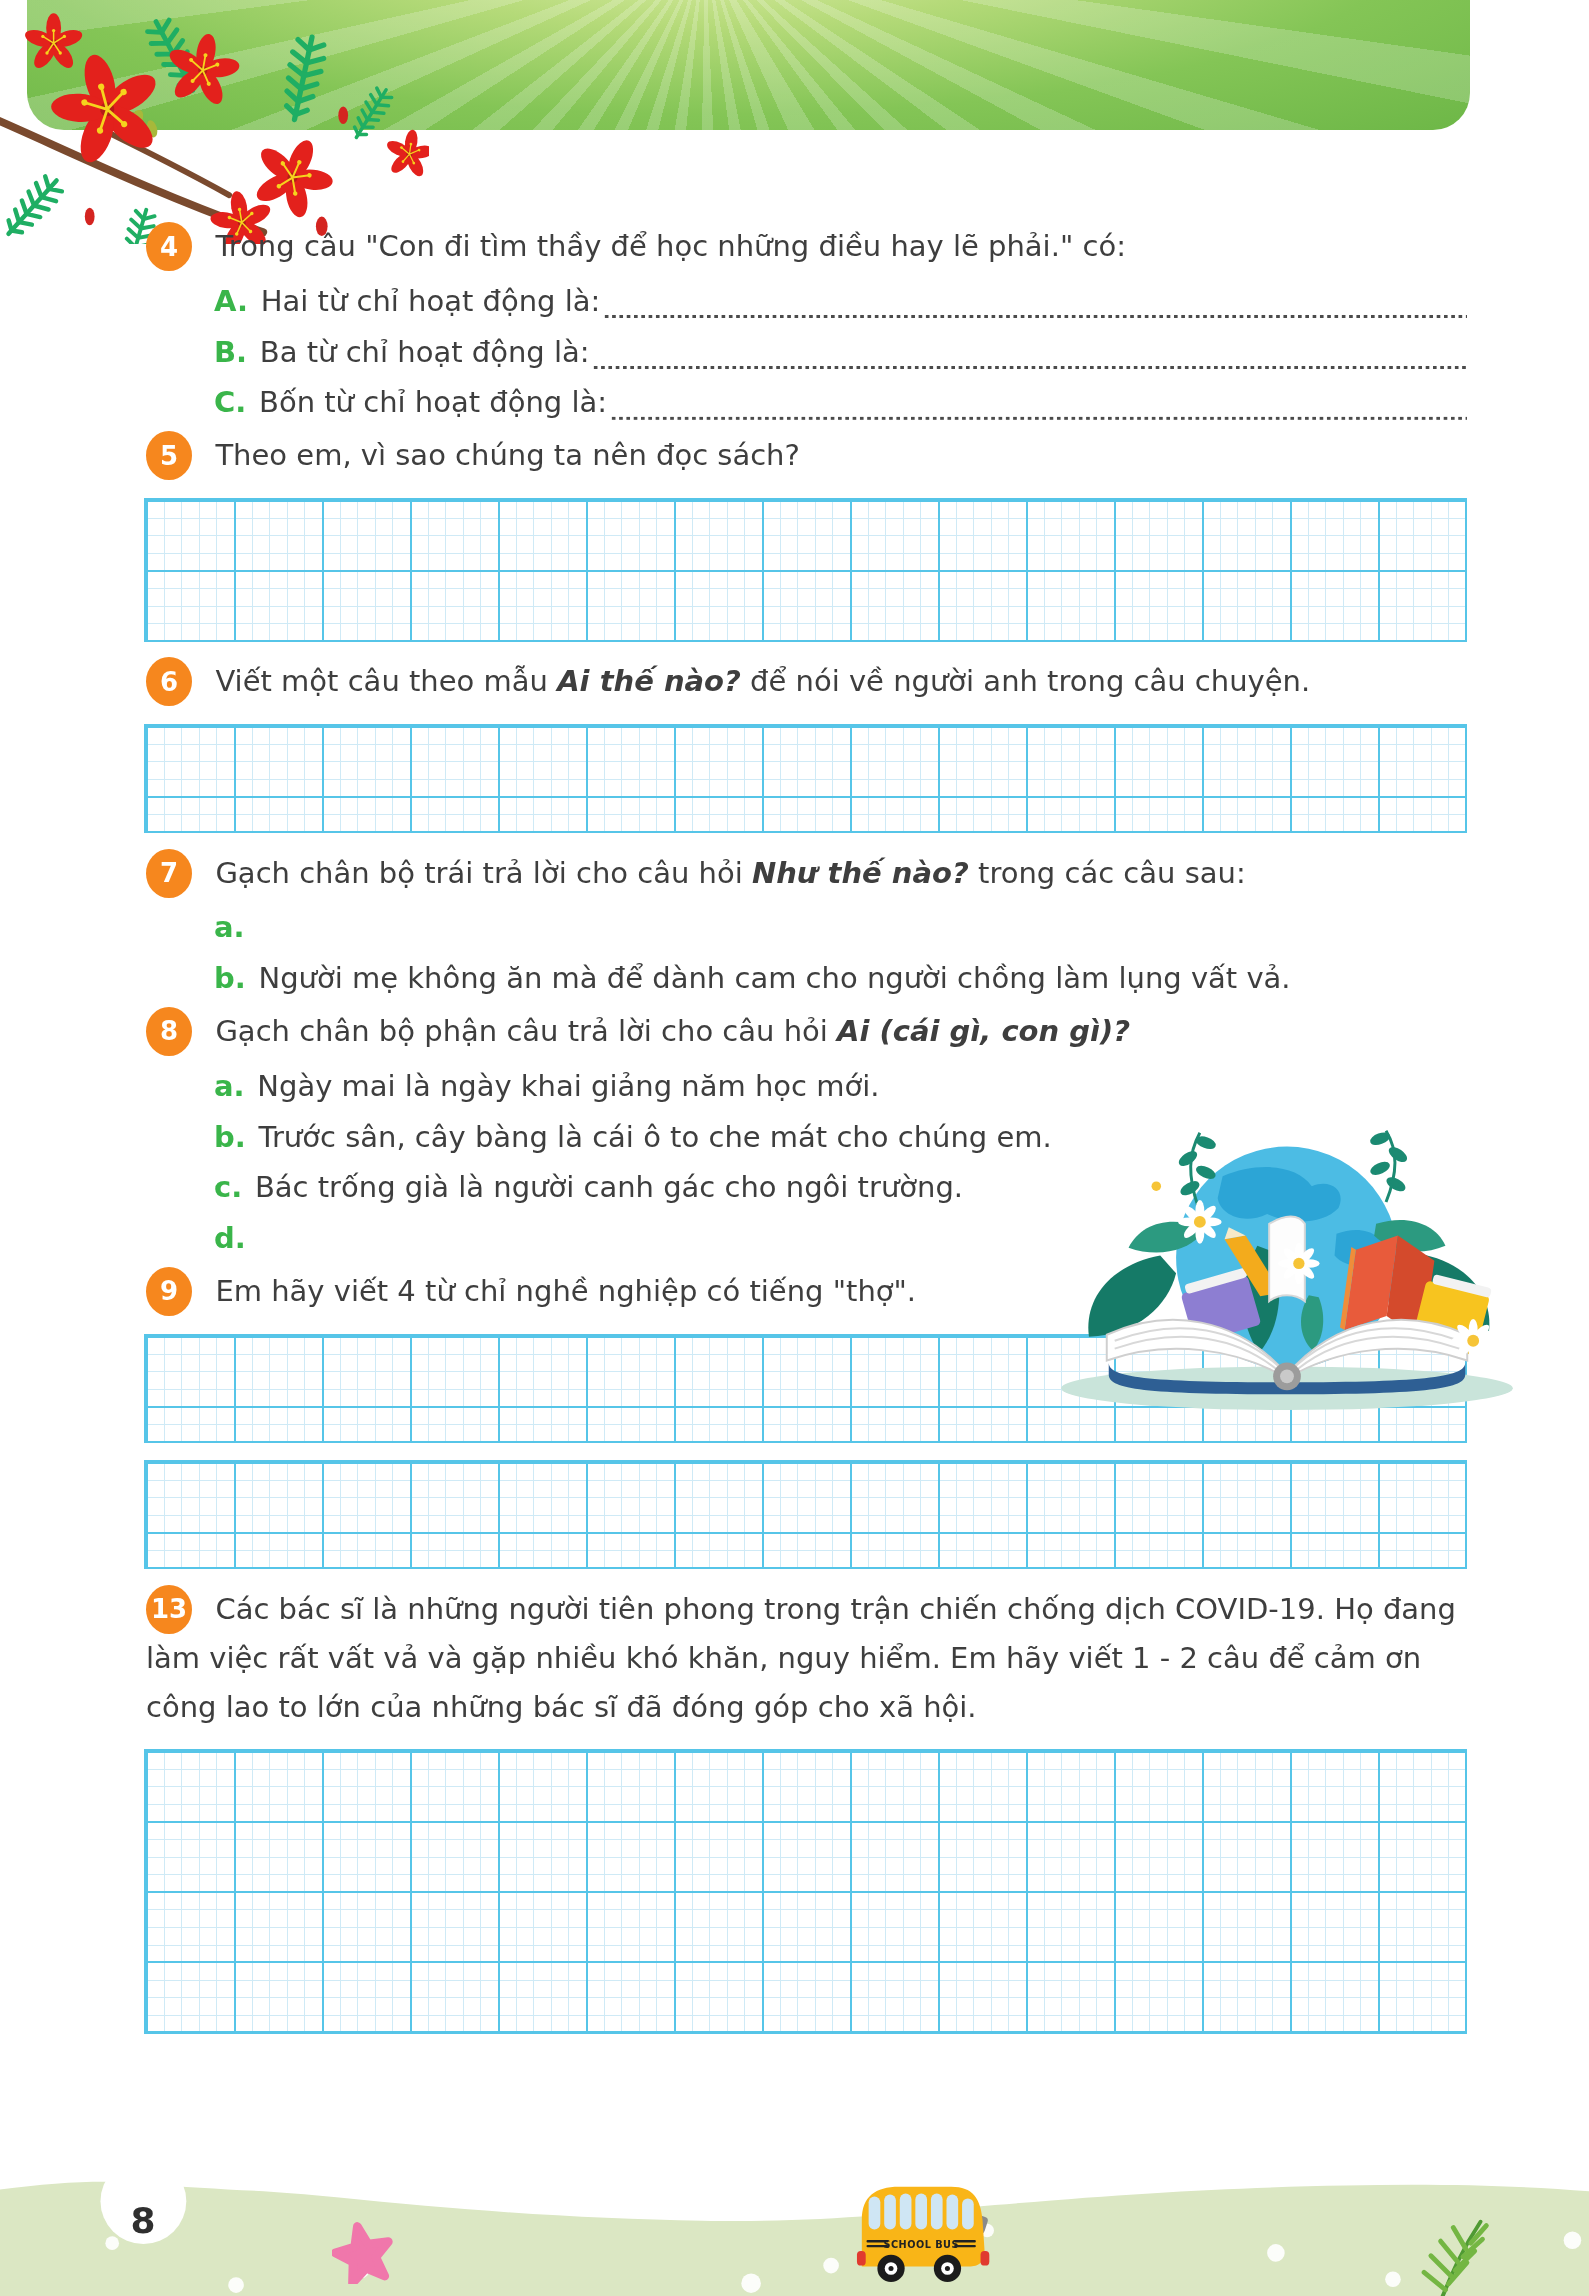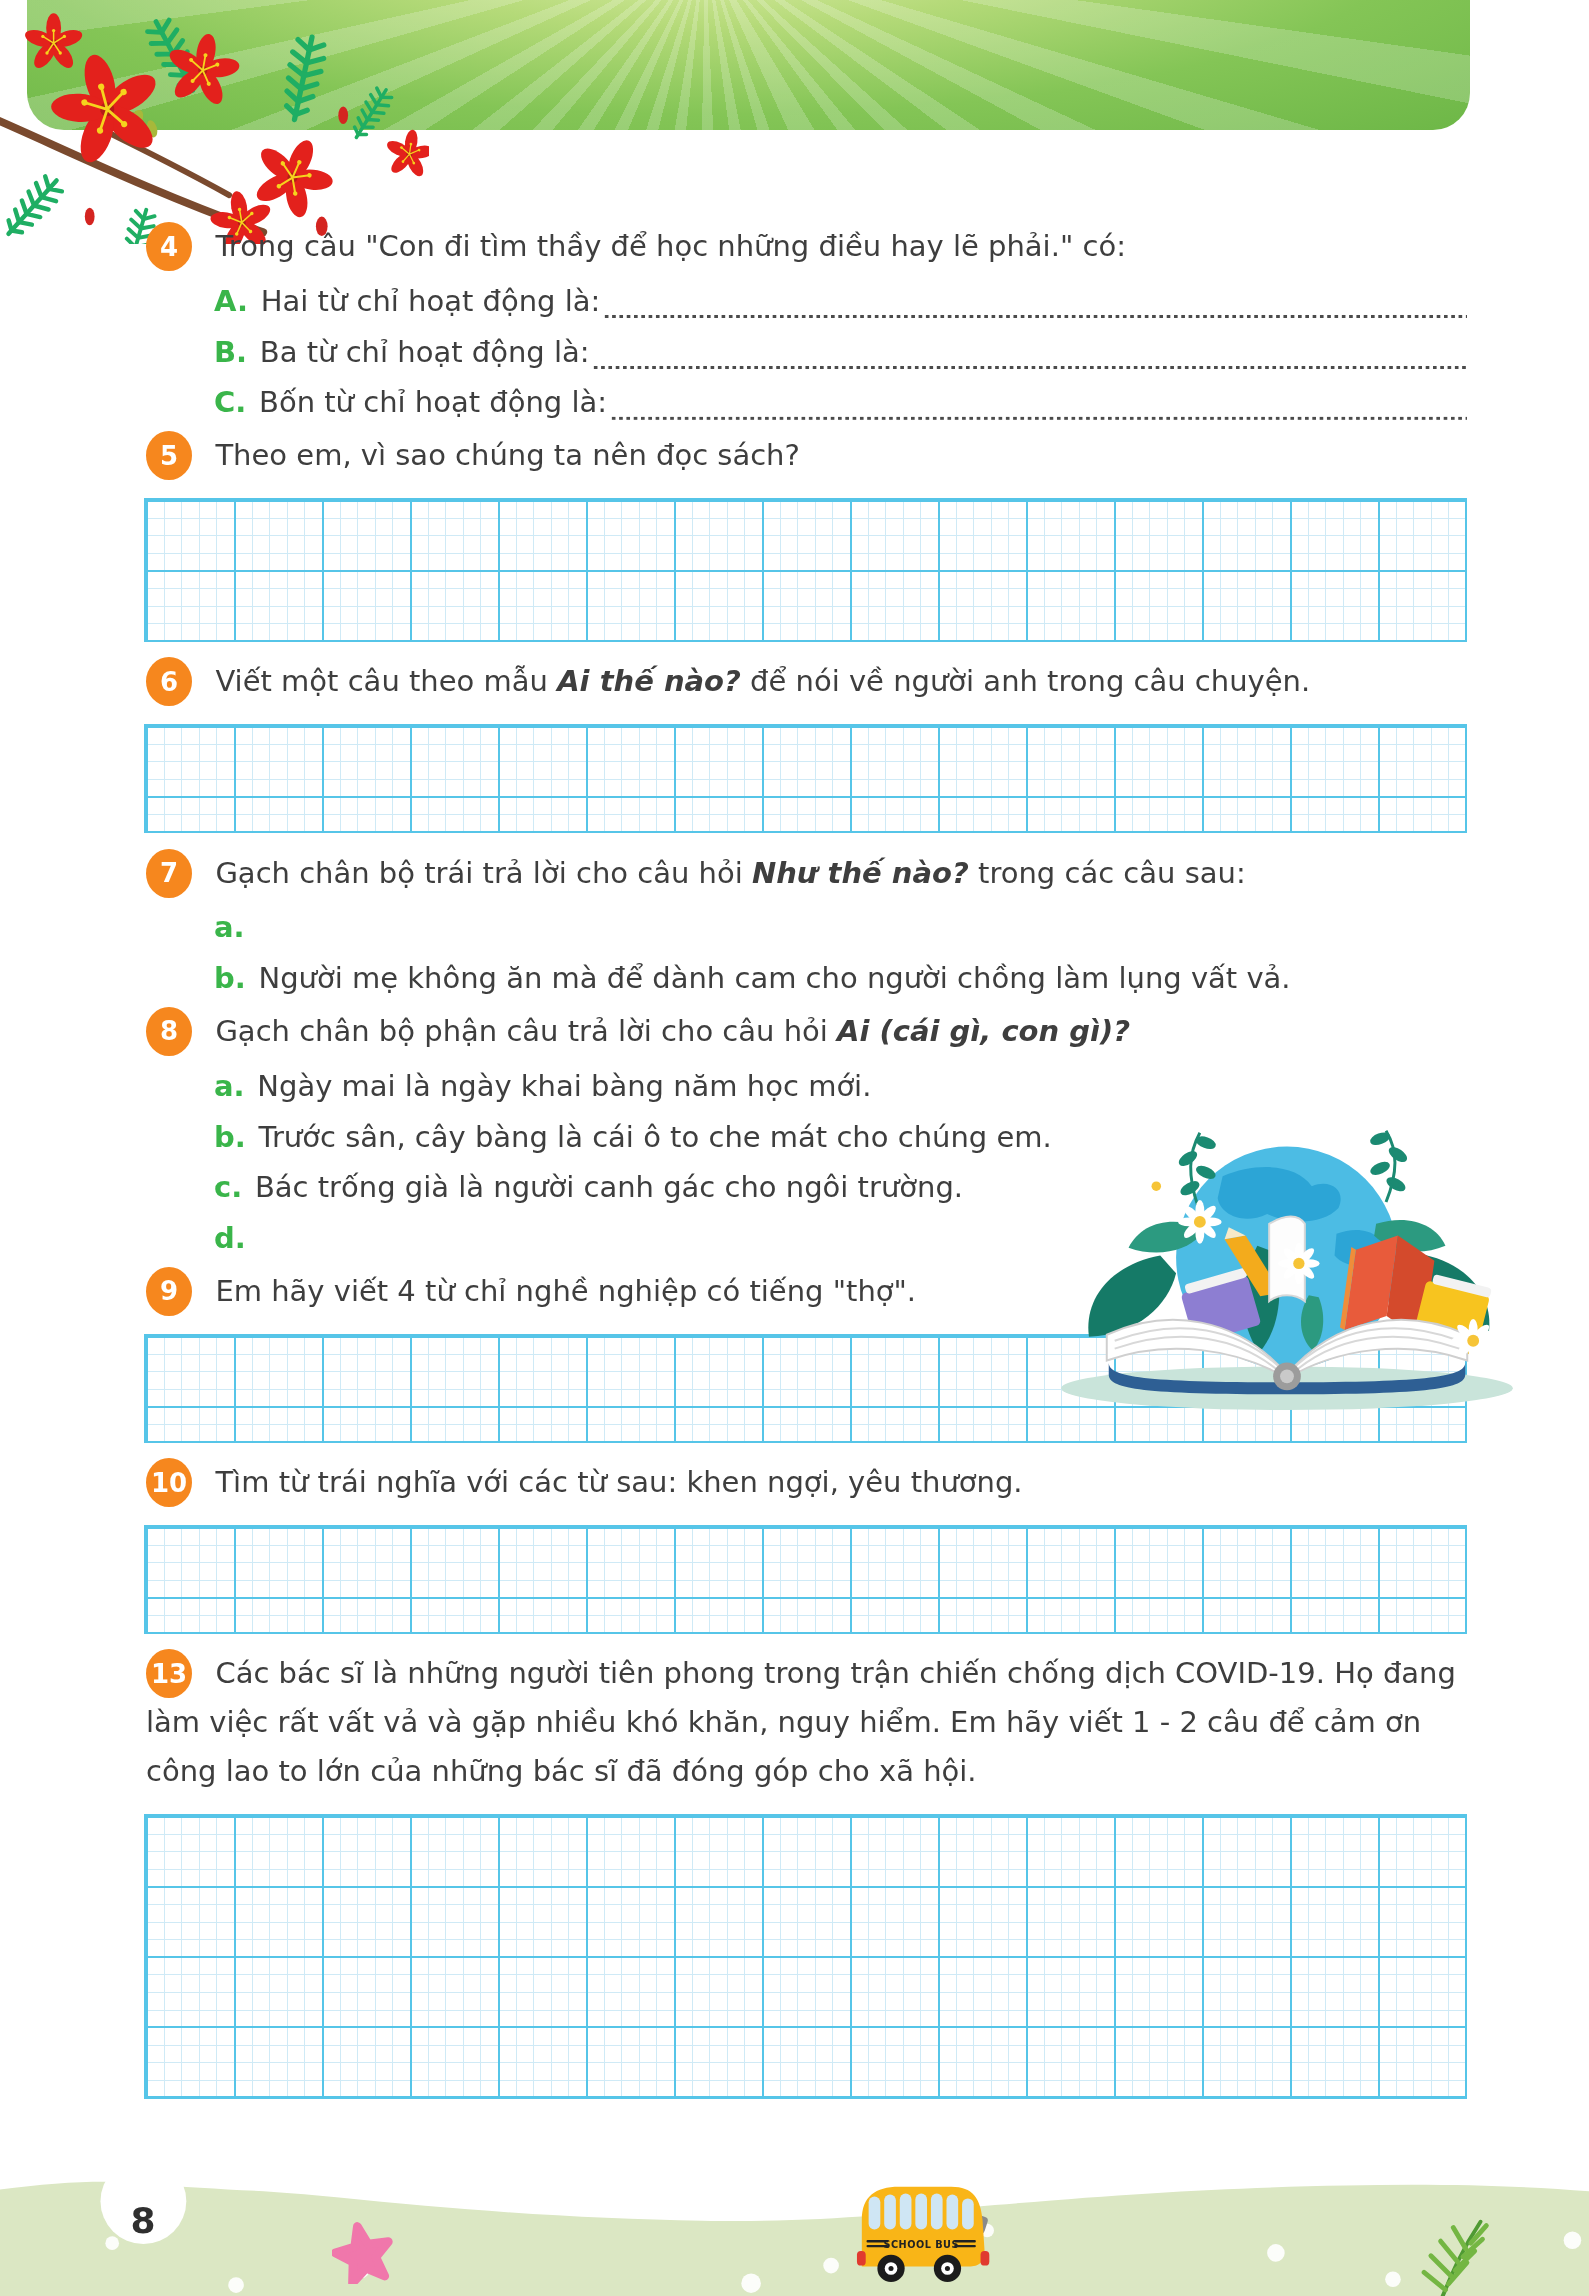--- a/index.html
+++ b/index.html
@@ -154,7 +154,7 @@
         </div>
         <div class="sub-row">
           <div class="sub-label">a.</div>
-          <div class="sub-text"><span>Ngày mai là ngày khai bàng năm học mới.</span></div>
+          <div class="sub-text"><span>Ngày mai là ngày khai giảng năm học mới.</span></div>
         </div>
         <div class="sub-row">
           <div class="sub-label">b.</div>

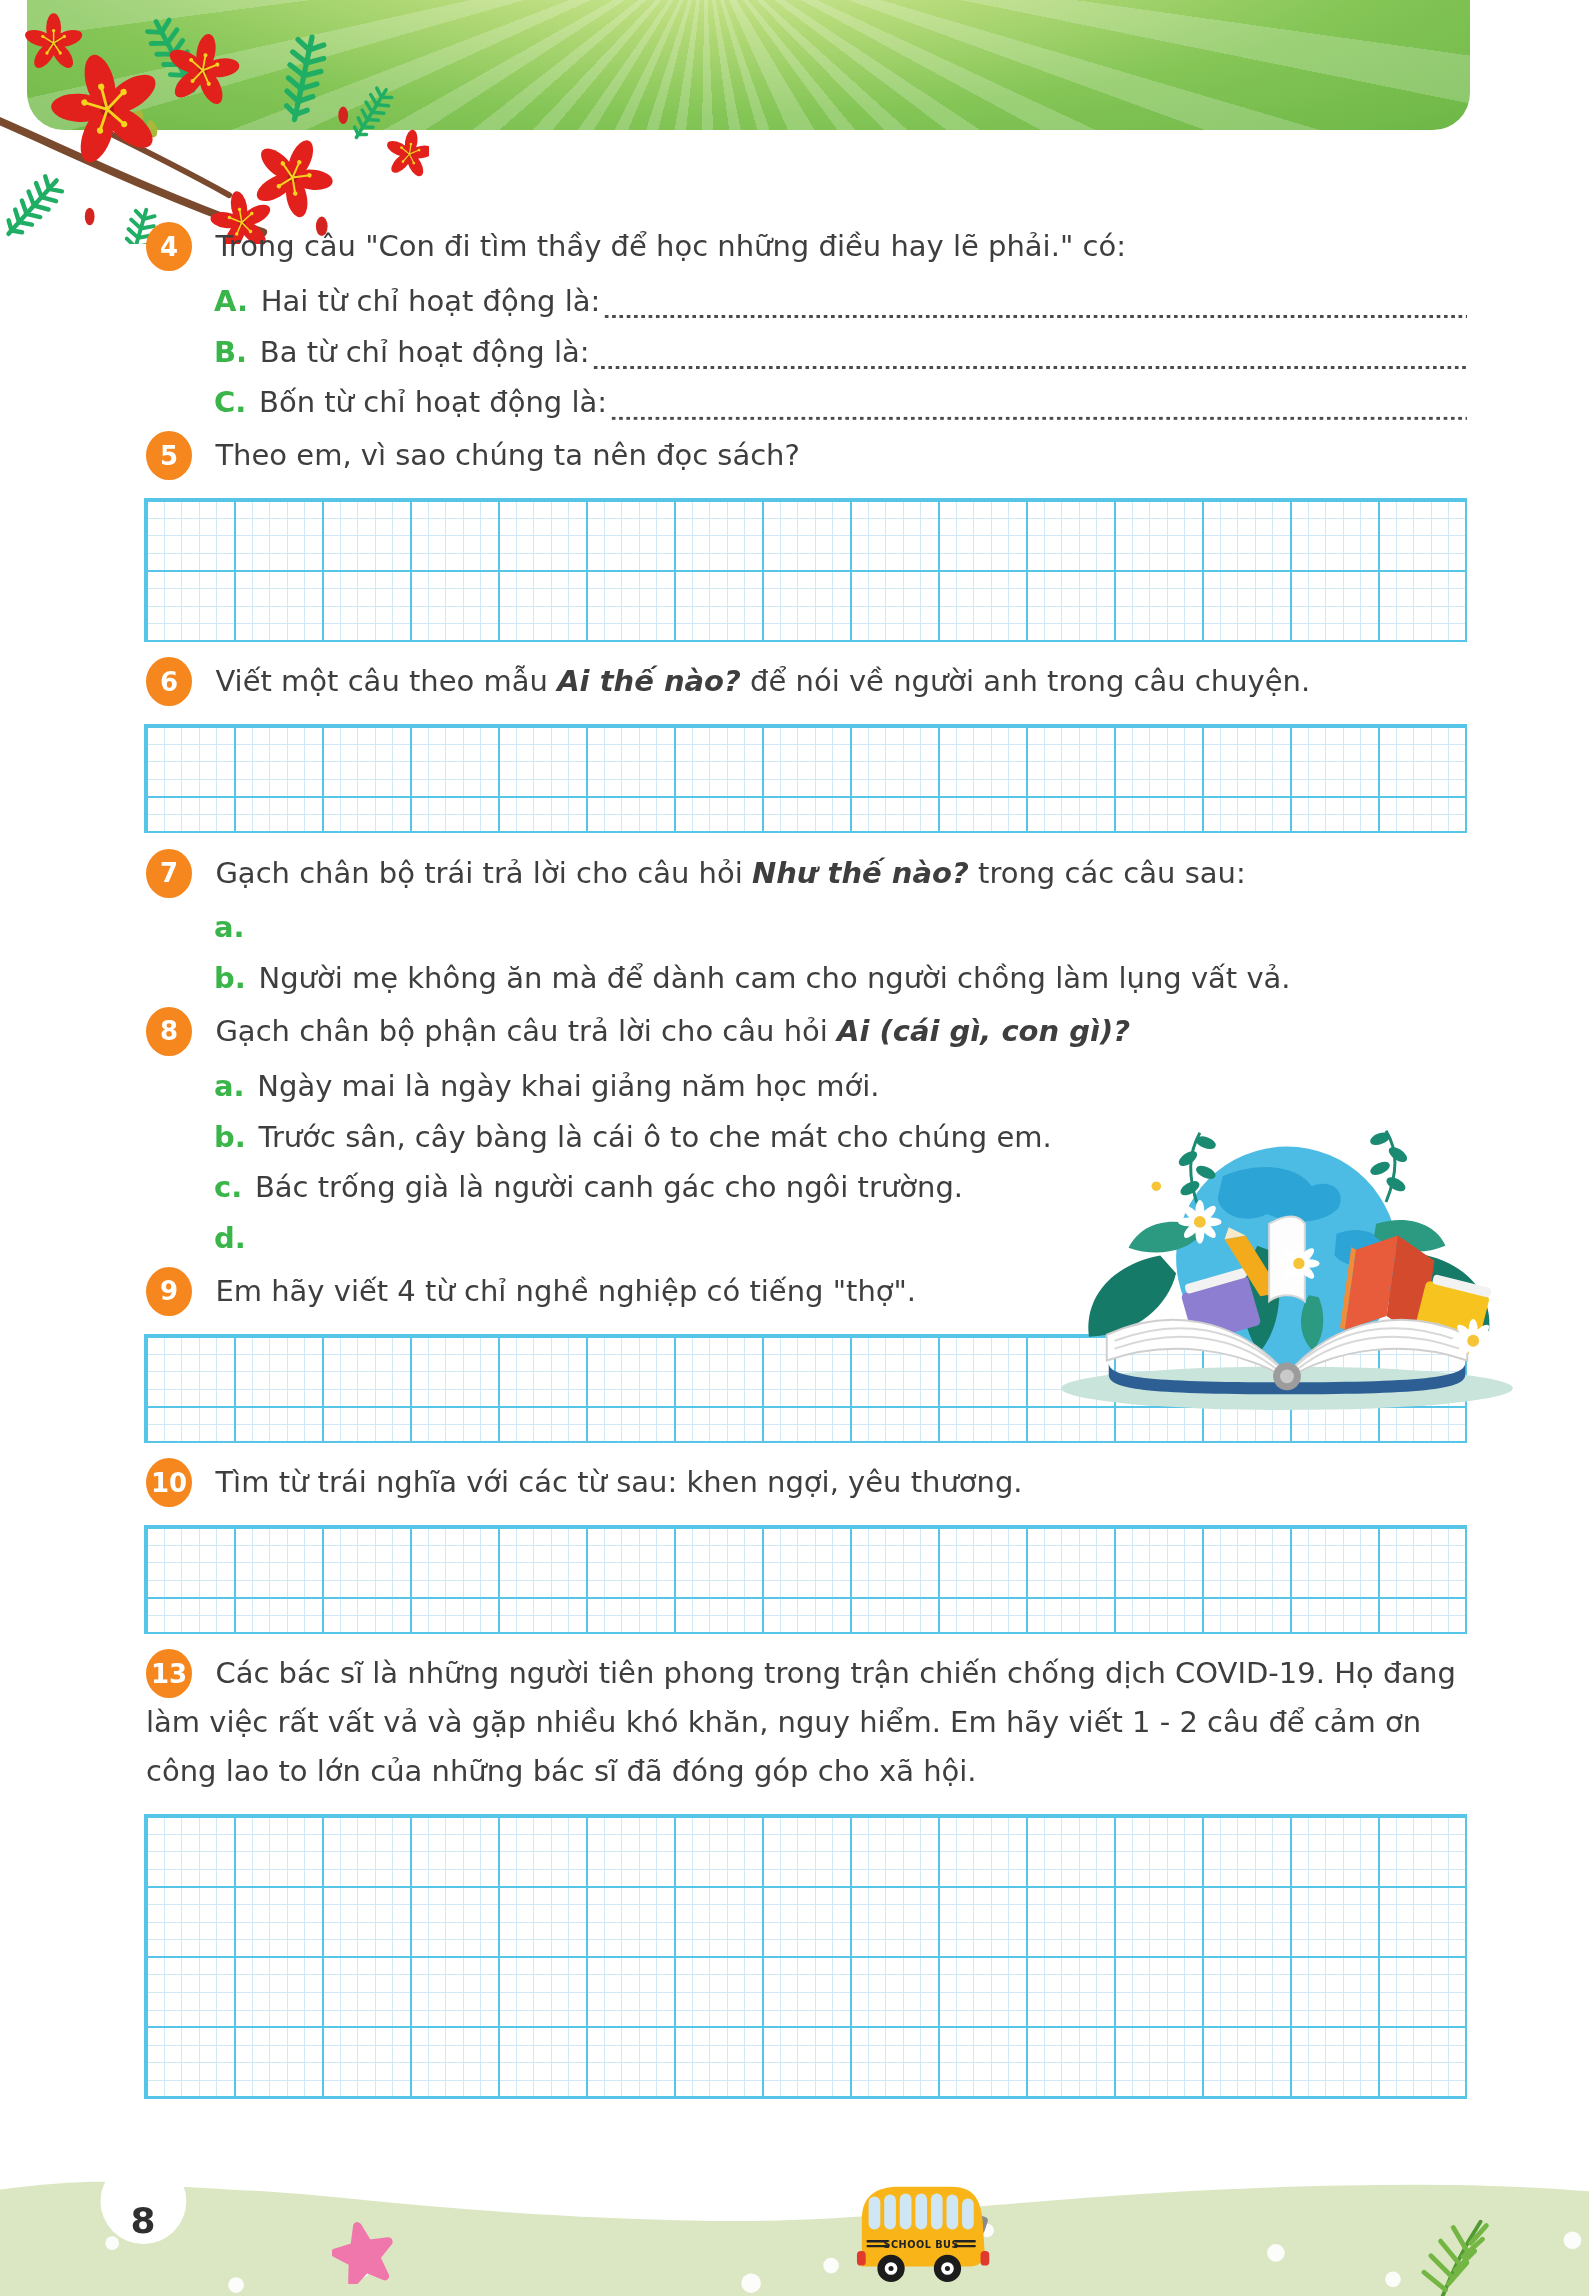--- a/index.html
+++ b/index.html
@@ -176,10 +176,6 @@
         <div class="ogrid" style="height: 105px;"></div>
       </div>
       <div class="ex-block">
-        <div class="ex-row">
-          <div class="badge">10</div>
-          <div class="ex-text"><span>Tìm từ trái nghĩa với các từ sau: khen ngợi, yêu thương.</span></div>
-        </div>
         <div class="ogrid" style="height: 105px;"></div>
       </div>
       <div class="ex-block">

